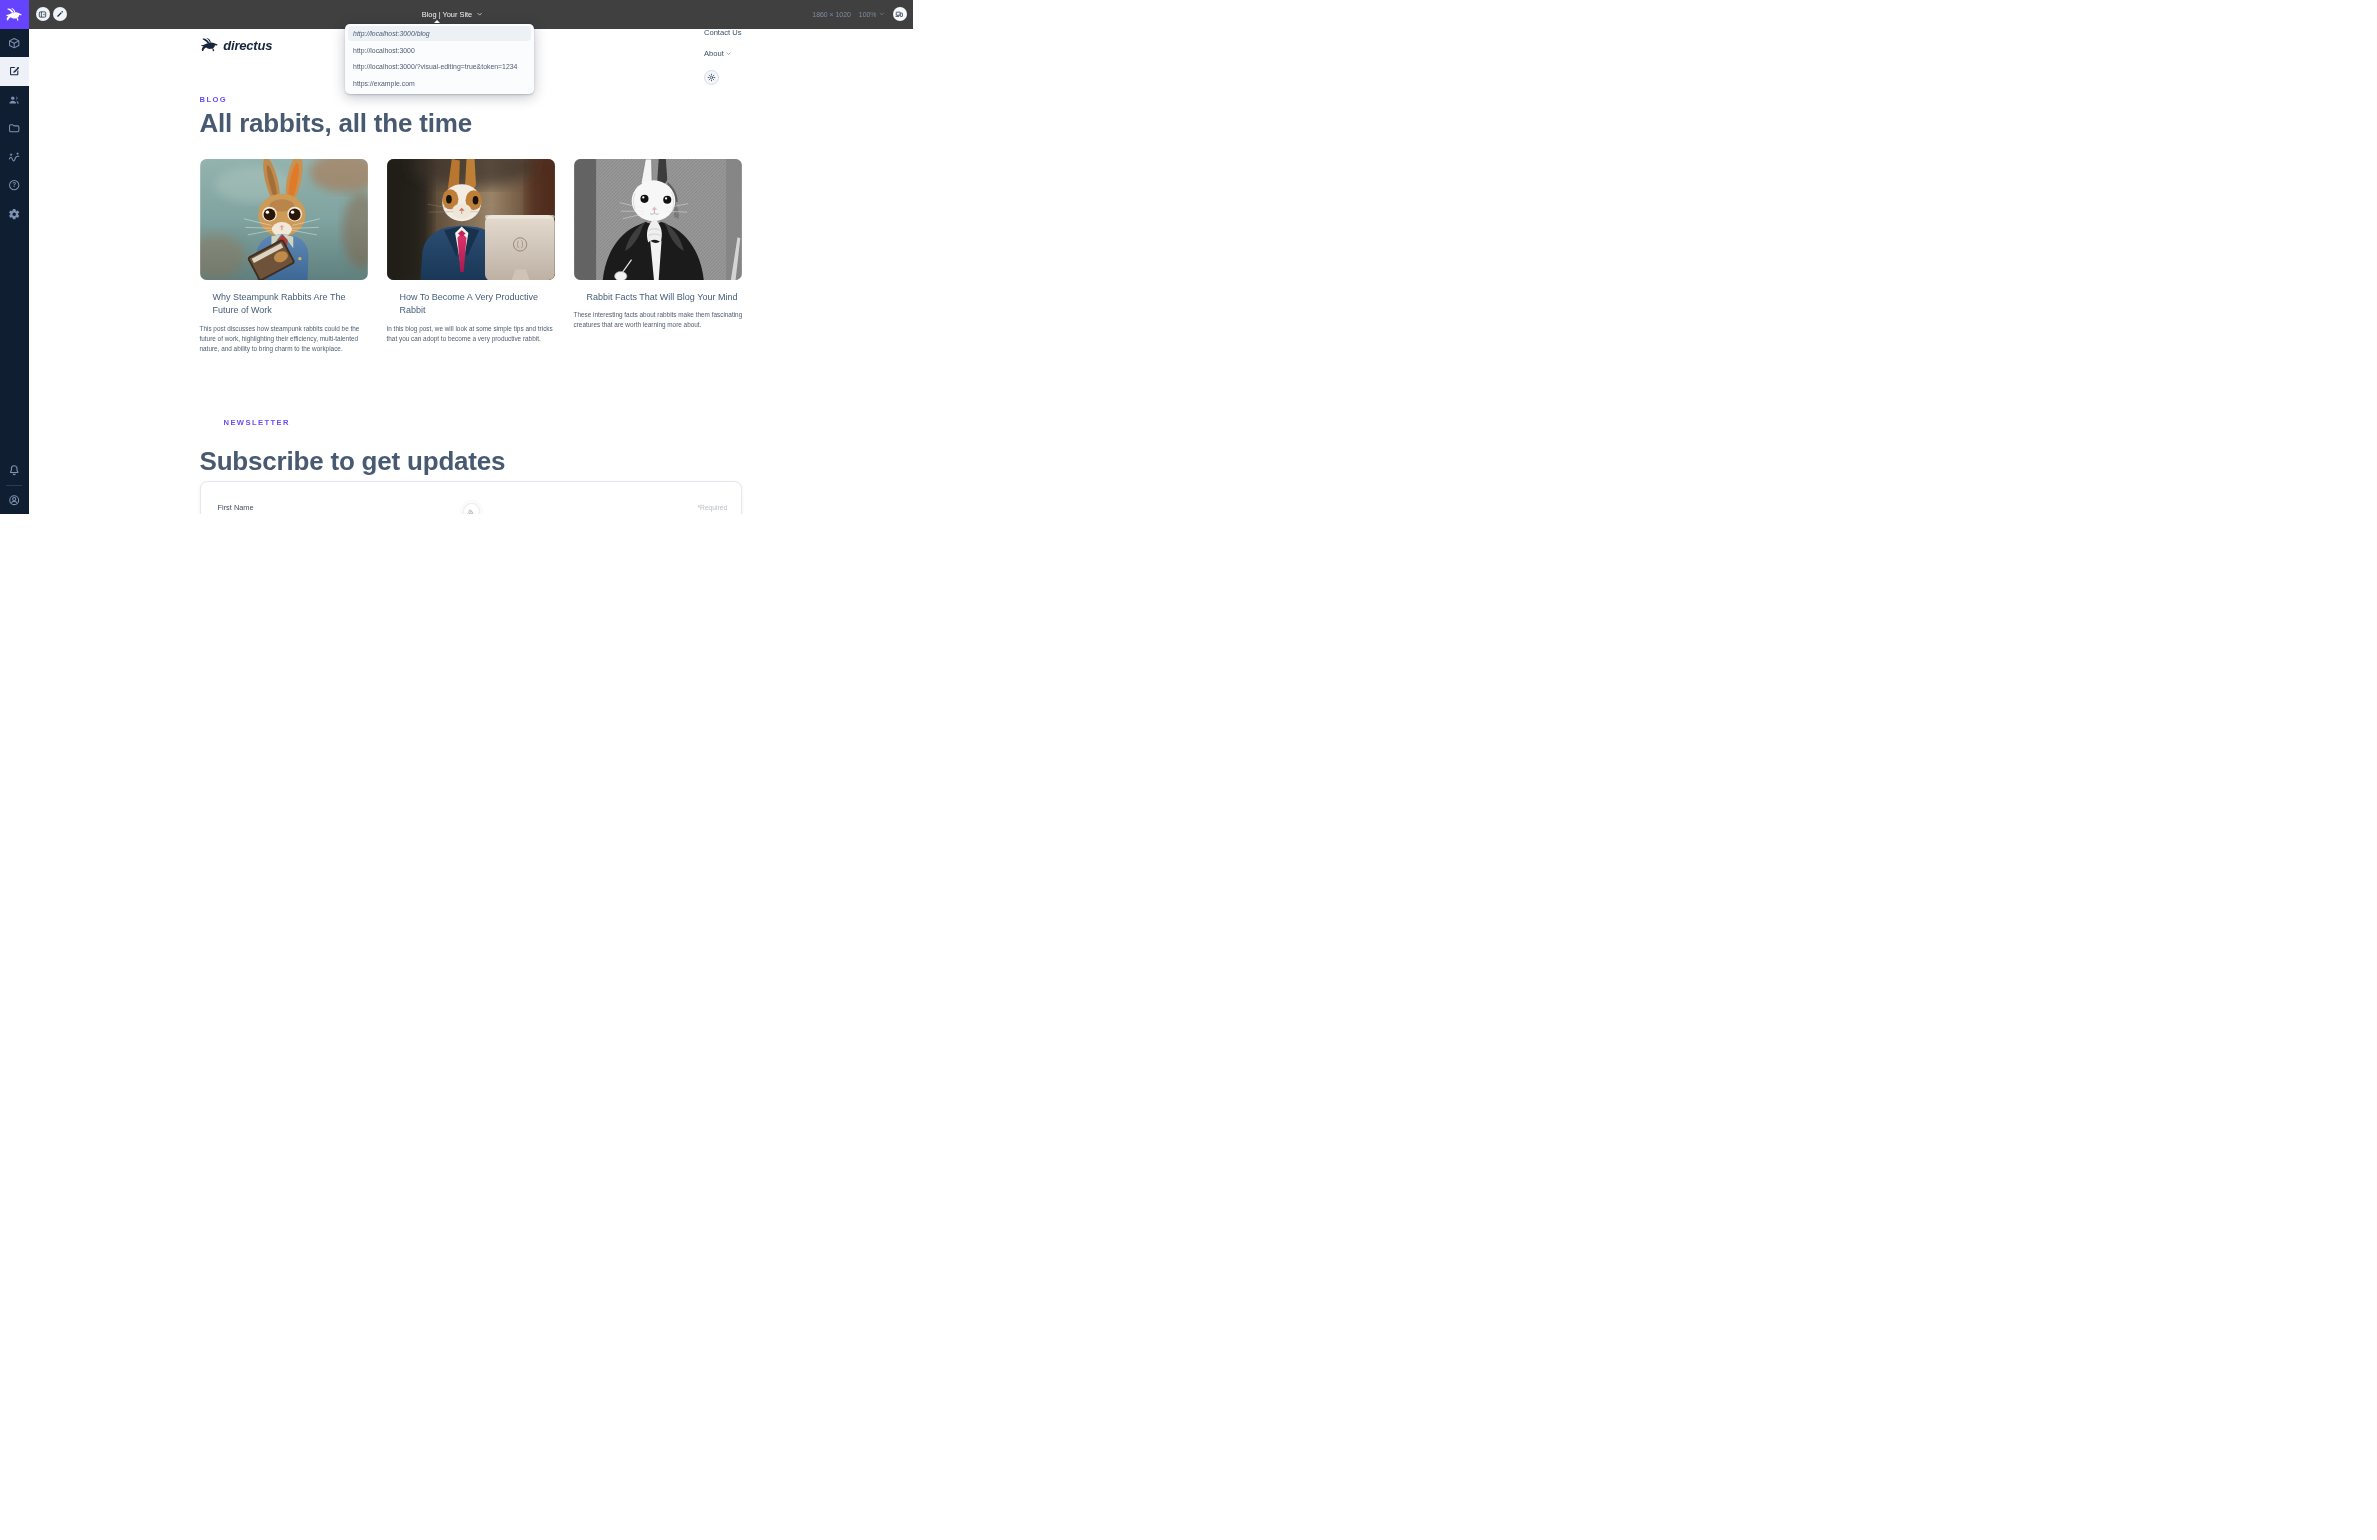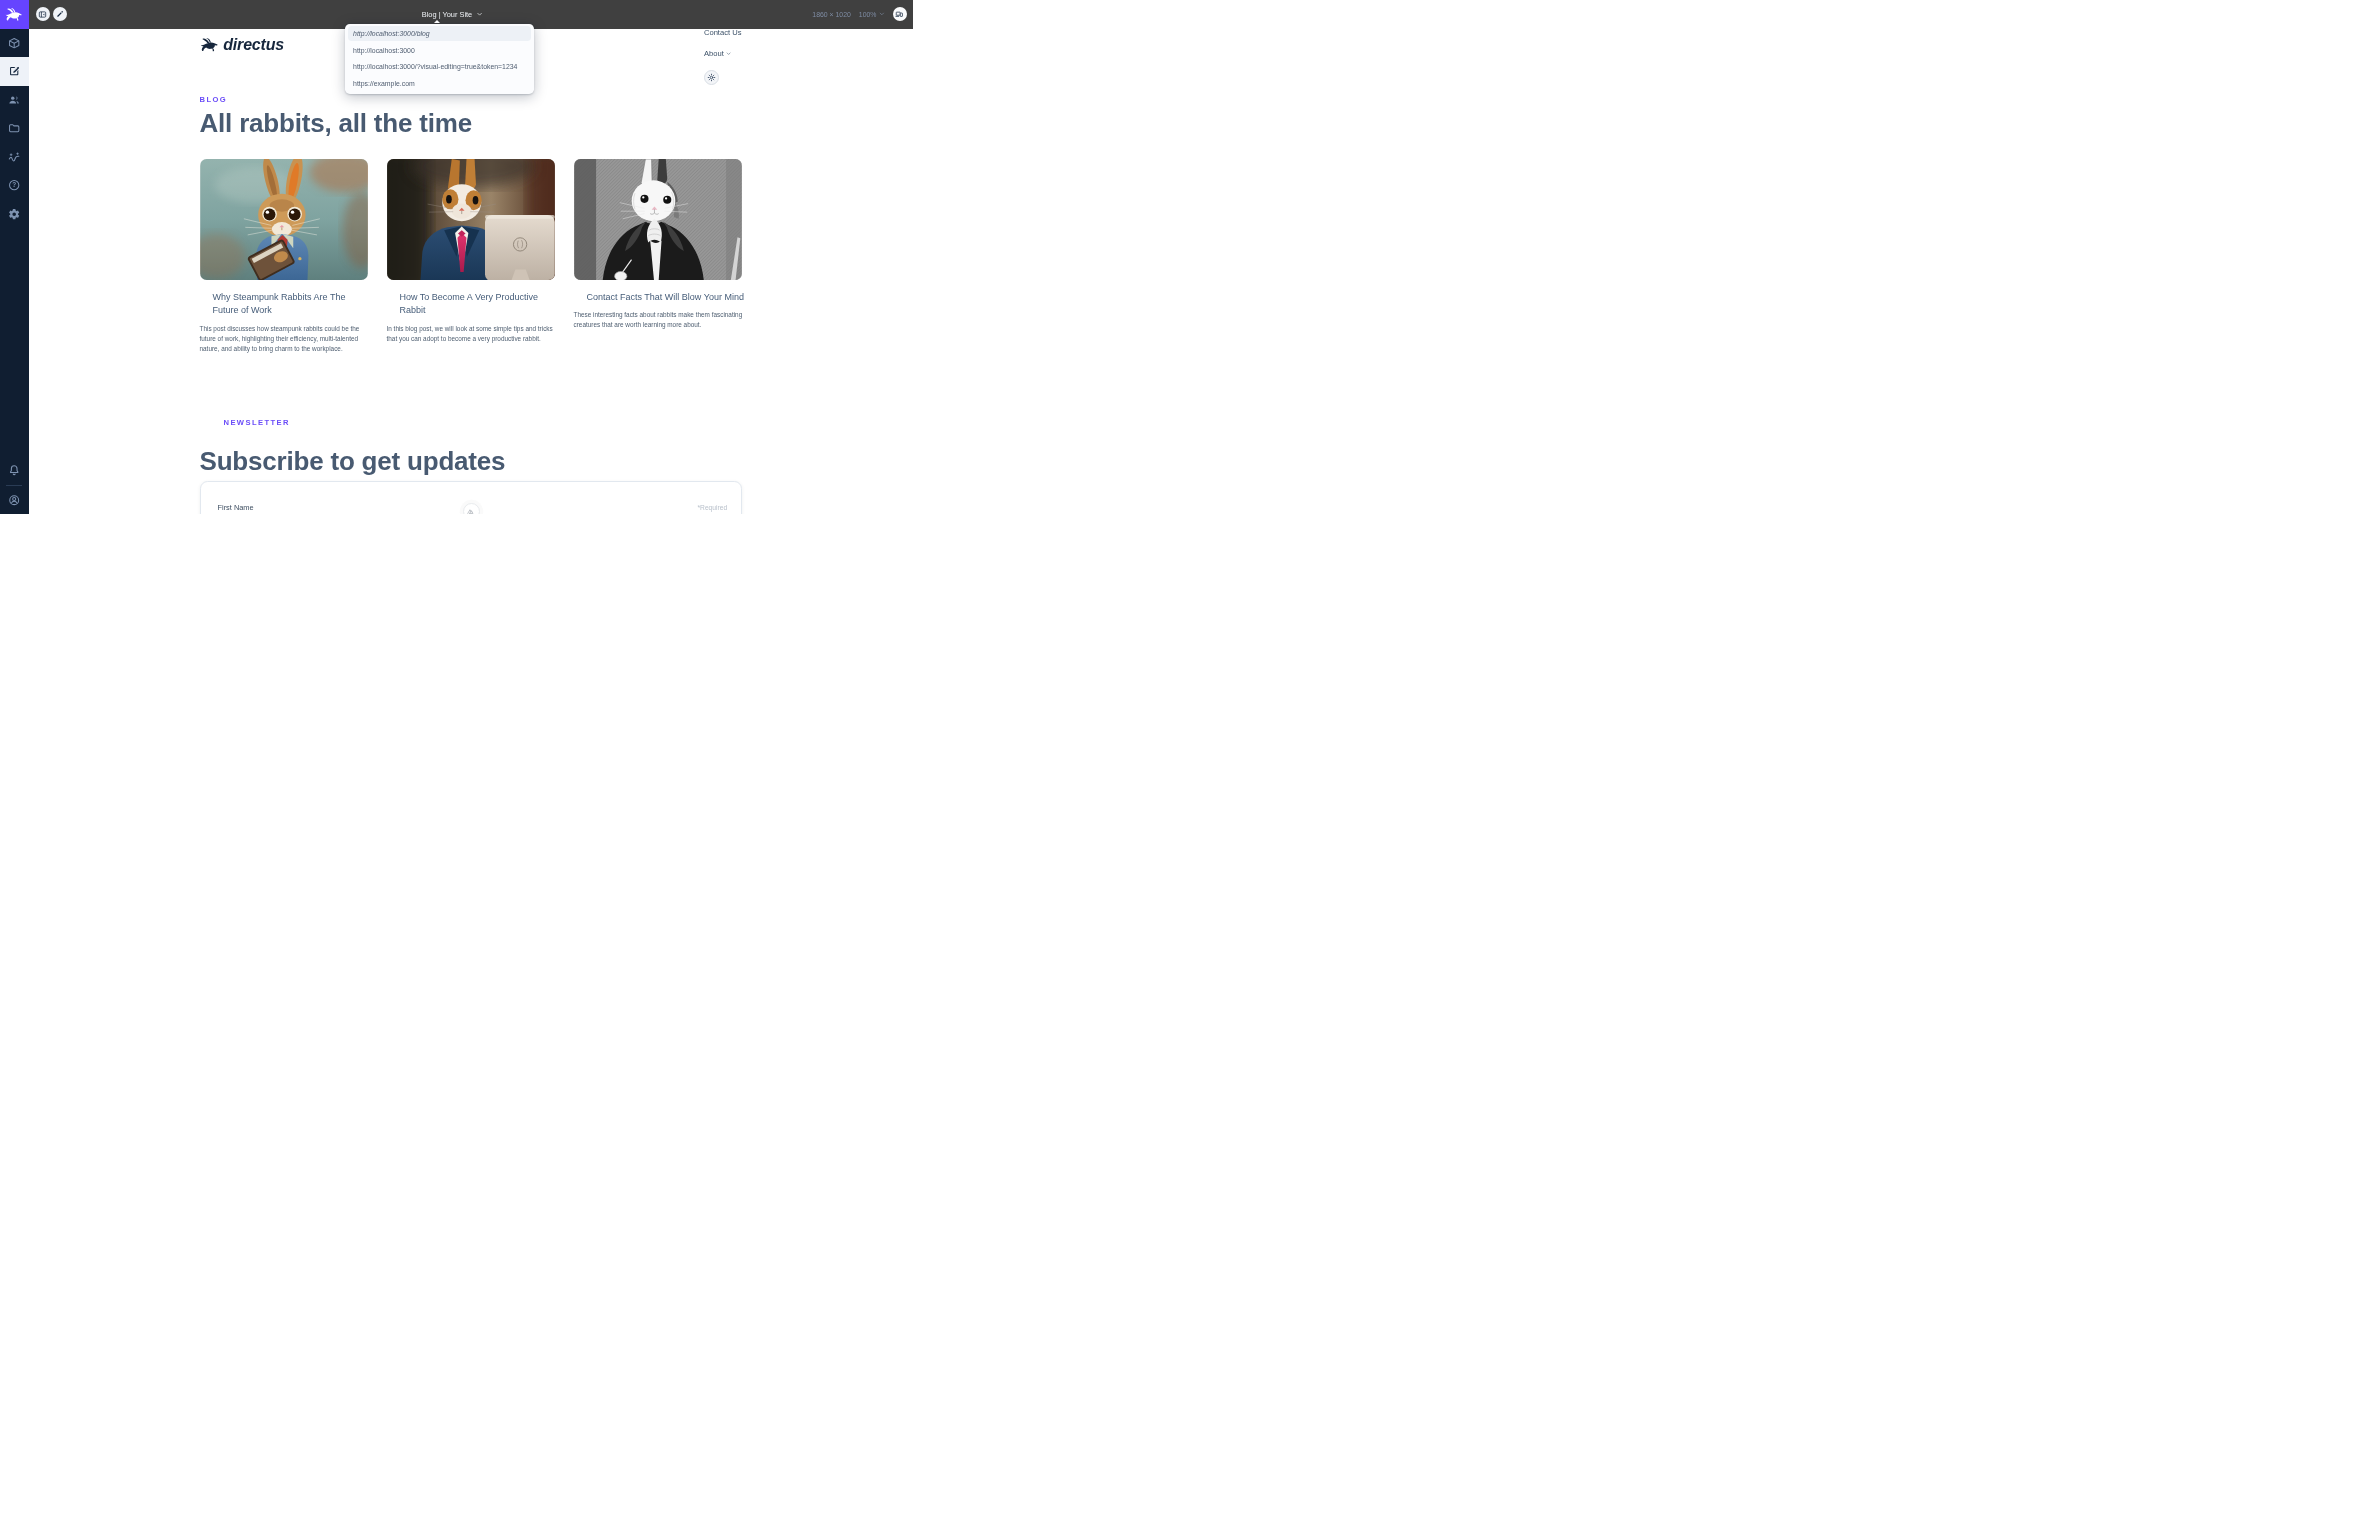--- a/index.html
+++ b/index.html
@@ -36,7 +36,7 @@
 
   .site-header { position:absolute; left:171px; top:6.7px; width:542px; height:20px; display:flex; align-items:center; justify-content:space-between; }
   .brand { display:flex; align-items:center; gap:4.8px; color:#16263C; cursor:pointer; }
-  .brand-name { font-size:16px; font-weight:700; font-style:italic; letter-spacing:-0.2px; }
+  .brand-name { font-size:13px; font-weight:700; font-style:italic; letter-spacing:-0.2px; }
   .site-nav { display:flex; align-items:flex-start; gap:12px;flex-direction:column; }
   .nav-link { font-size:7.6px; color:#3C5168; cursor:pointer; }
   .nav-about { display:flex; align-items:center; gap:2.4px; cursor:pointer; font-size:7.6px; color:#3C5168; }

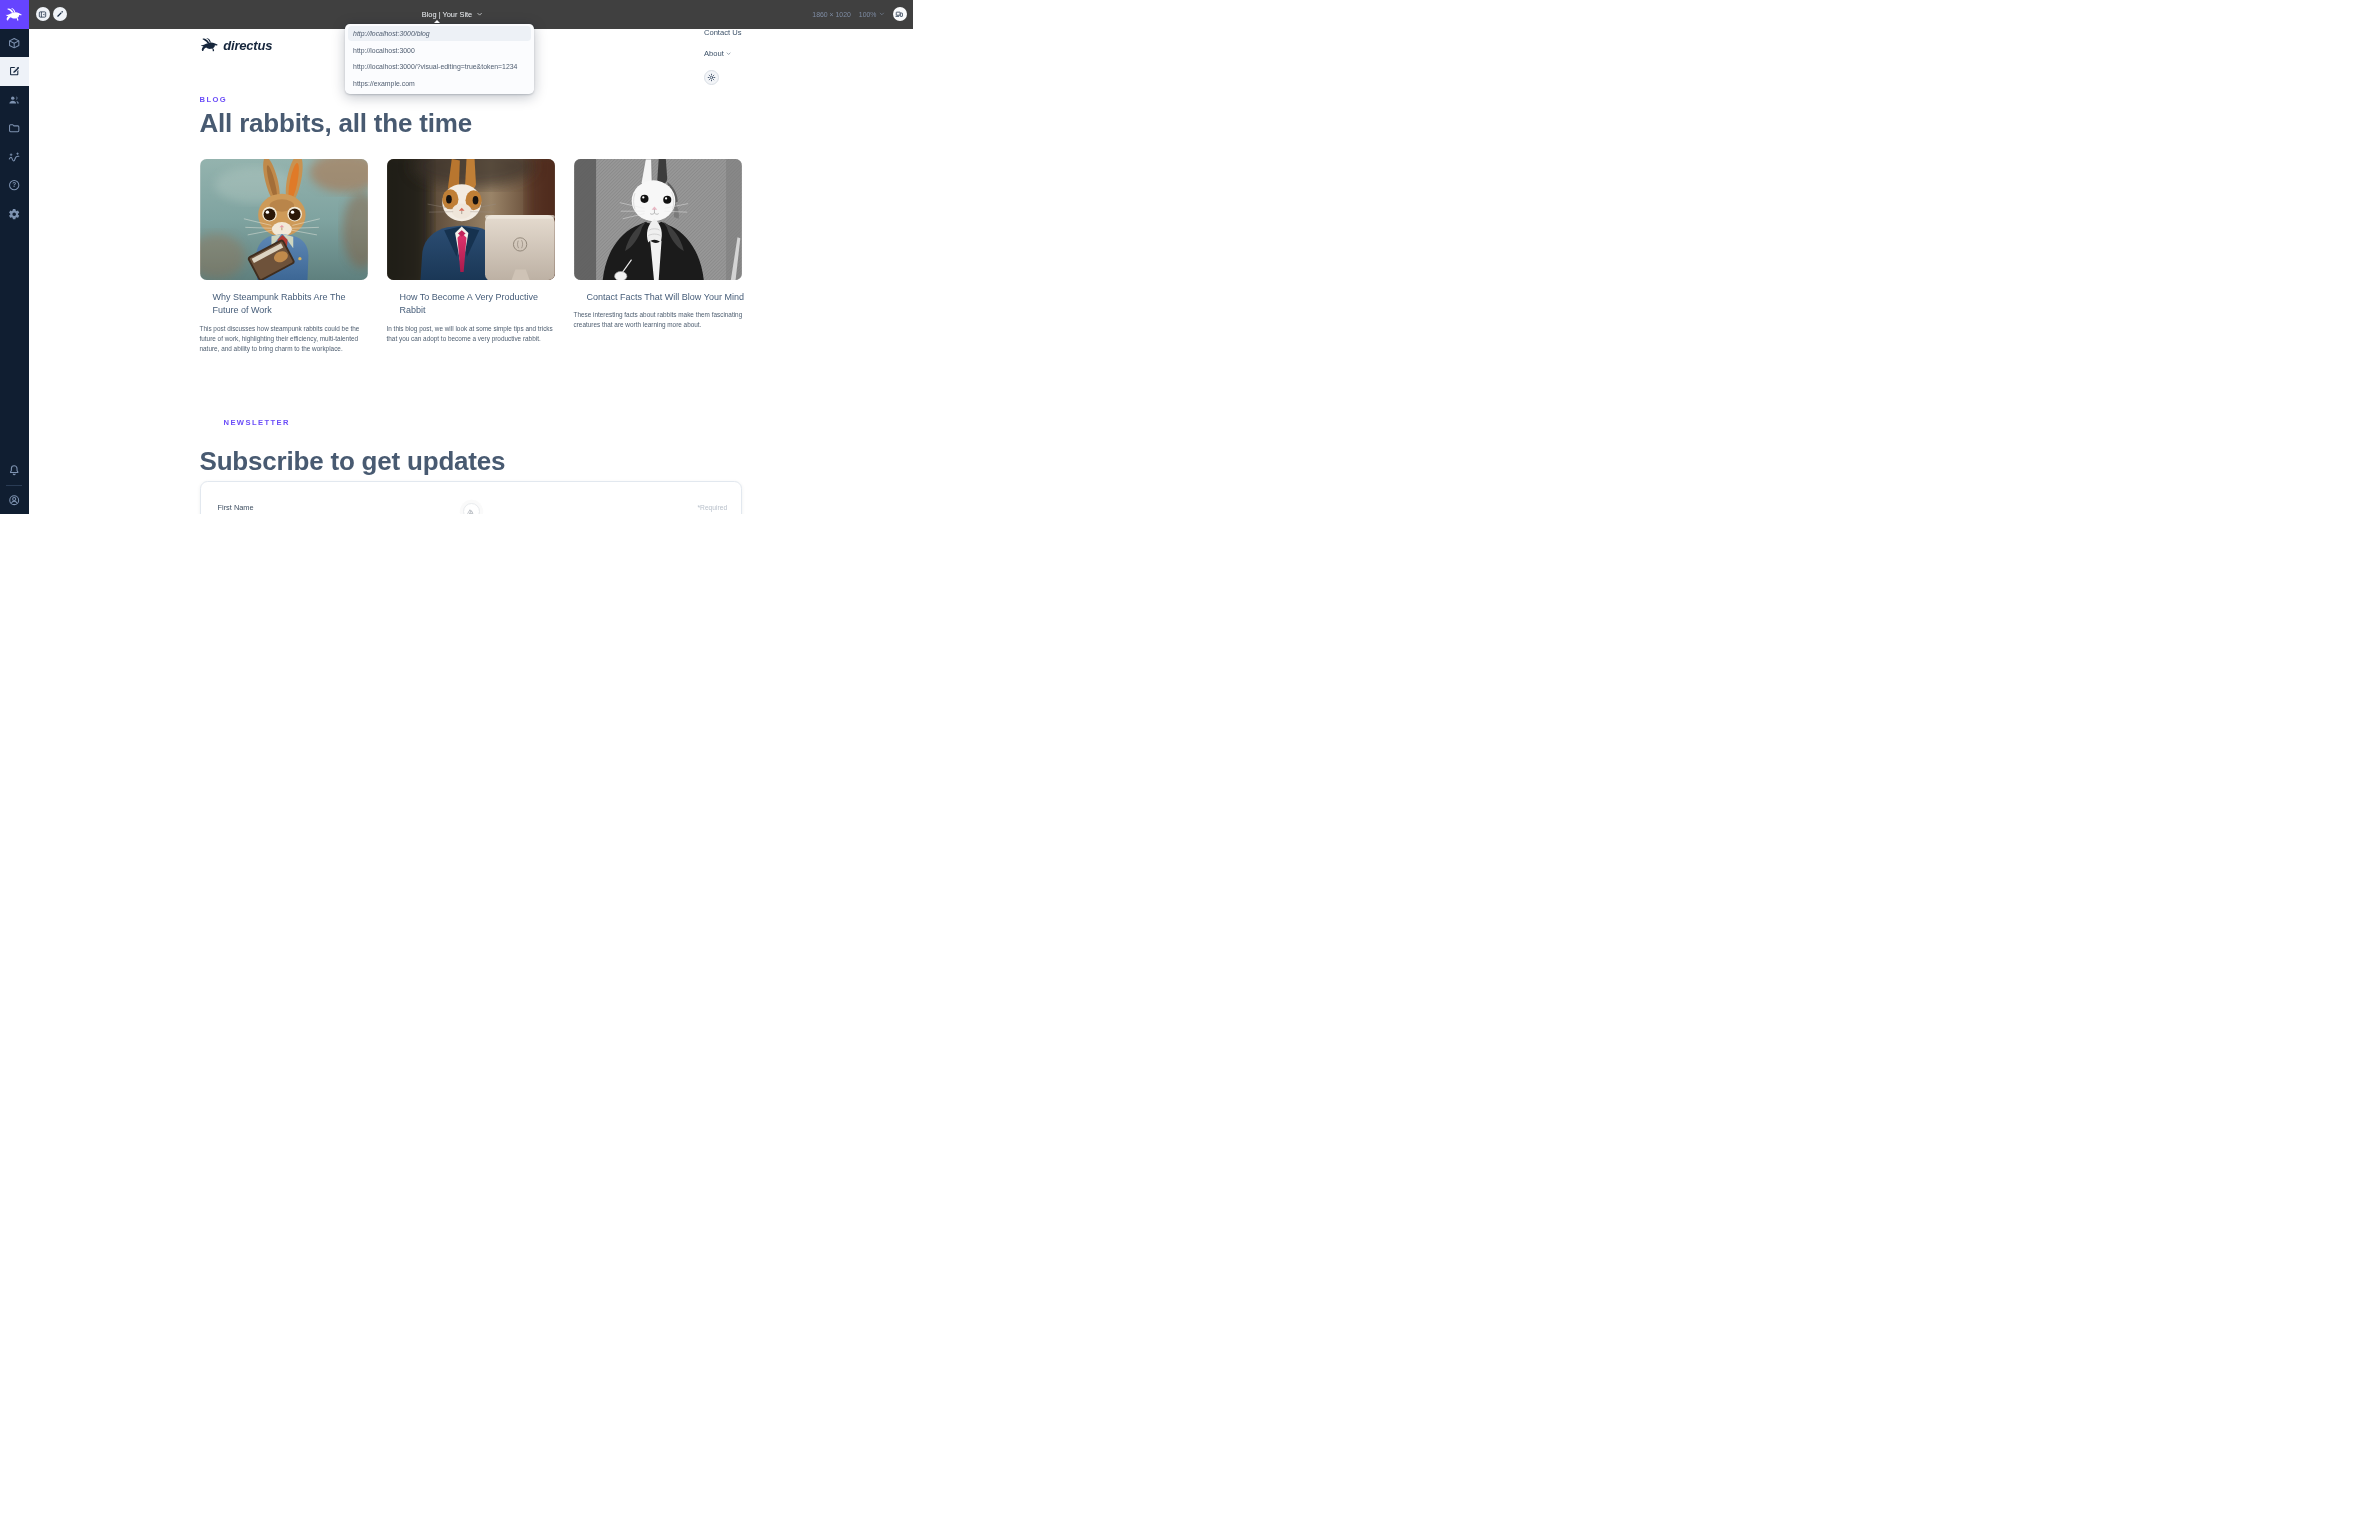--- a/index.html
+++ b/index.html
@@ -429,7 +429,7 @@
           </g>
         </svg>
       </div>
-      <div class="post-title">Contact Facts That Will Blow Your Mind</div>
+      <div class="post-title">Rabbit Facts That Will Blog Your Mind</div>
       <div class="post-desc">These interesting facts about rabbits make them fascinating creatures that are worth learning more about.</div>
     </article>
   </div>

